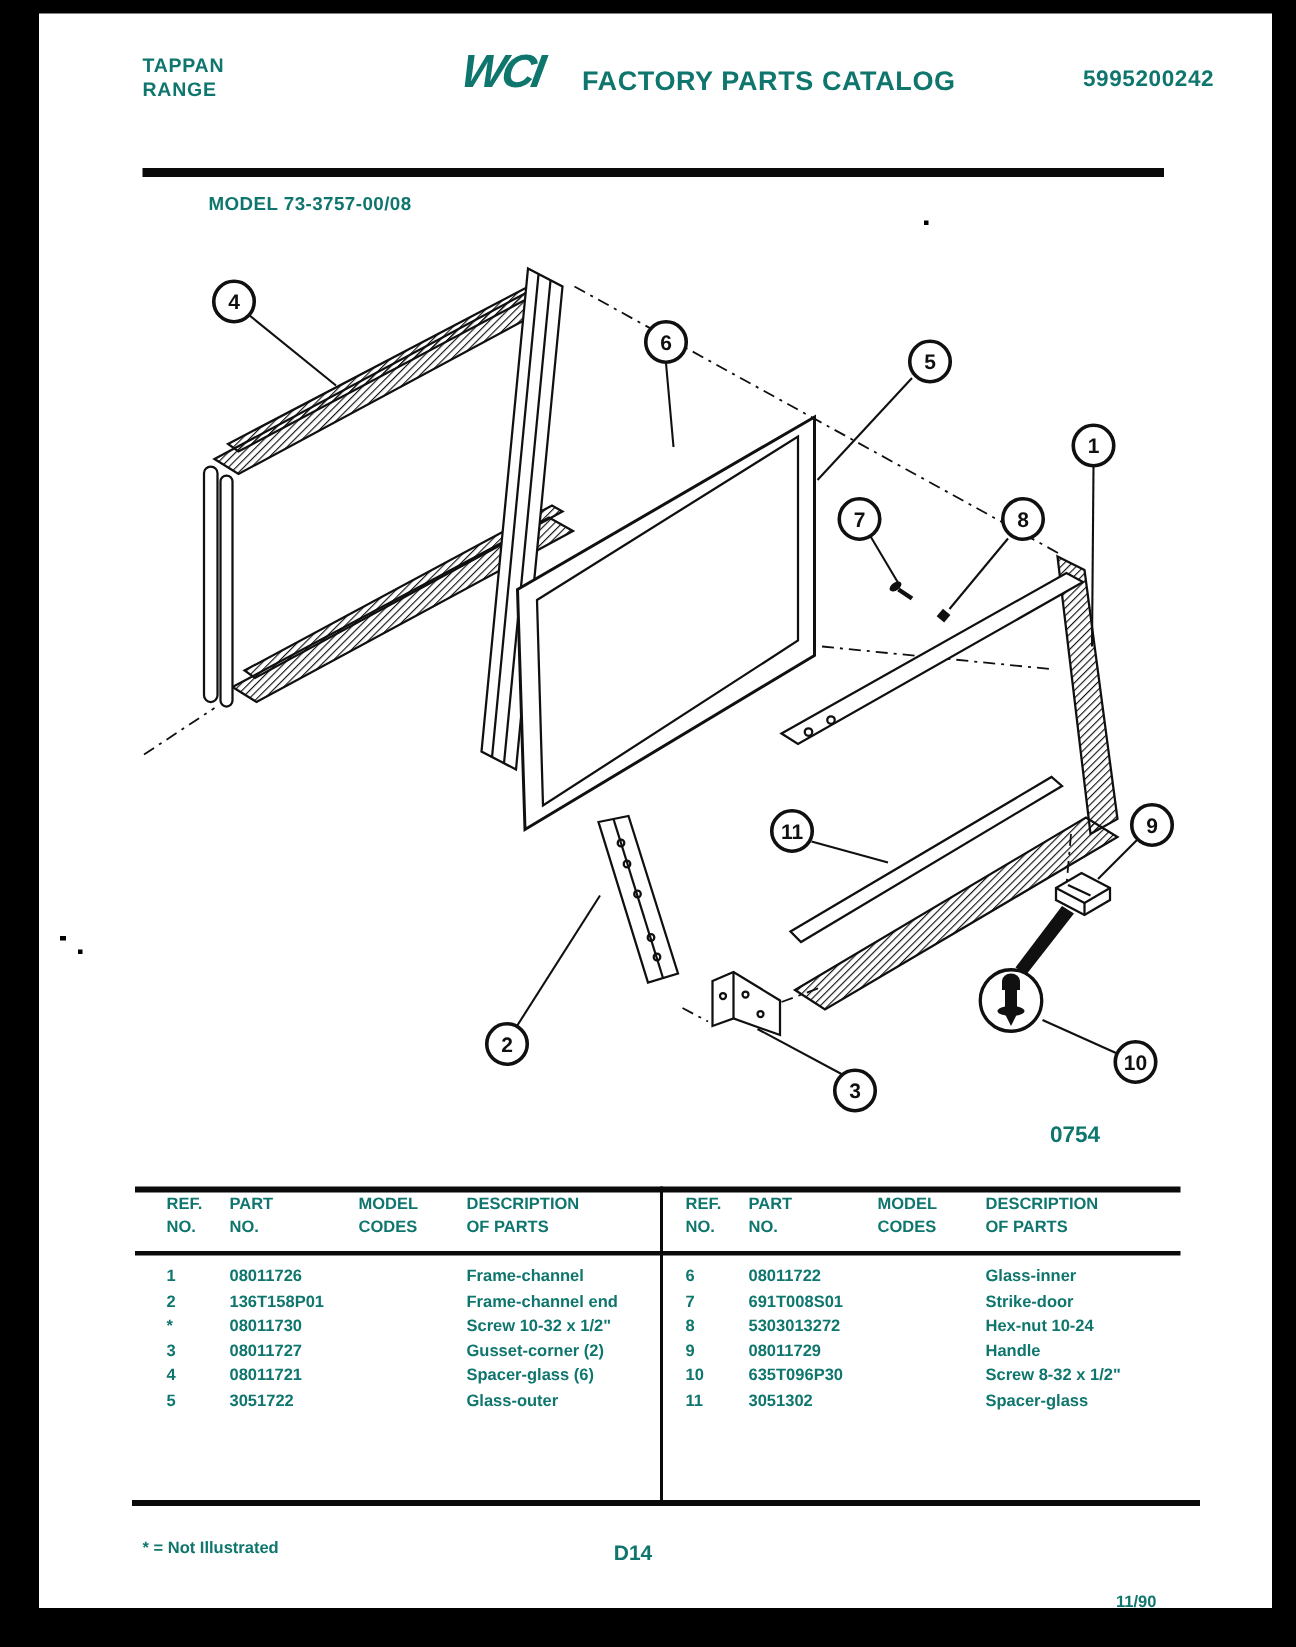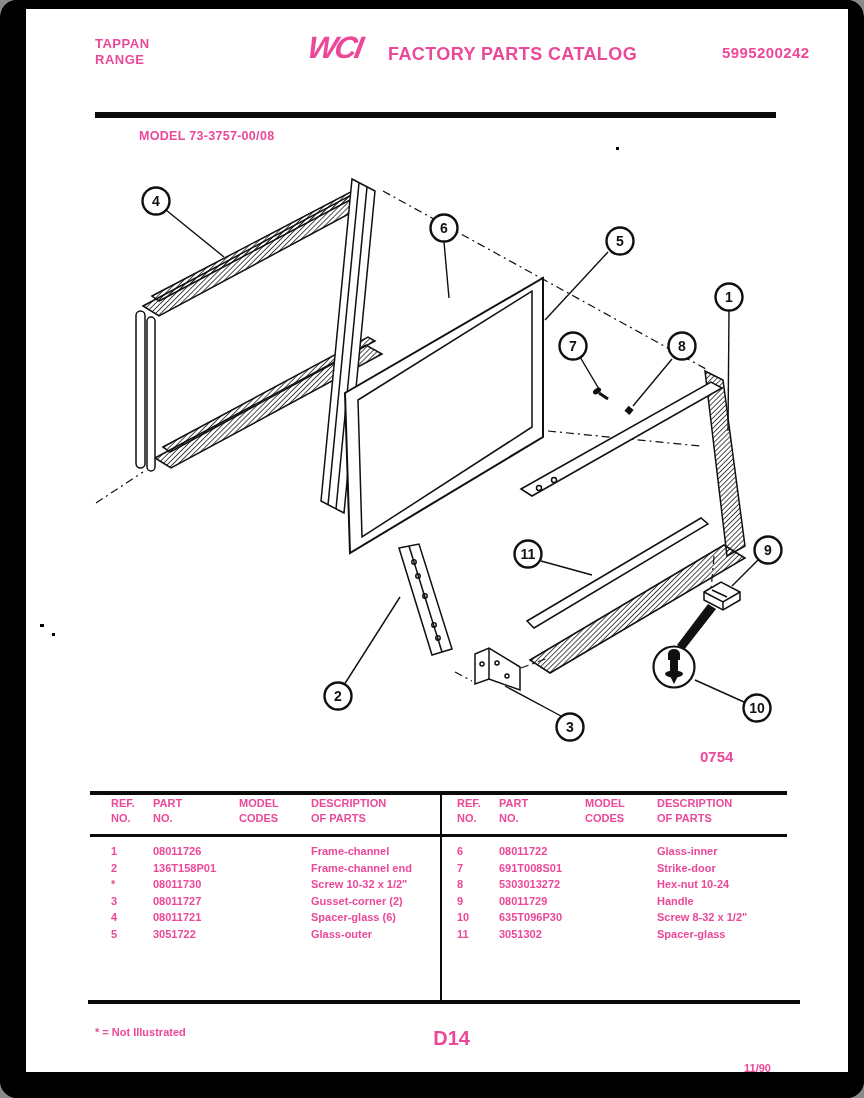--- a/index.html
+++ b/index.html
@@ -4,7 +4,7 @@
 <style>
   html,body{margin:0;padding:0;background:#888;}
   .page{position:relative;width:864px;height:1098px;background:#fff;overflow:hidden;
-        font-family:"Liberation Sans",sans-serif;font-weight:bold;color:#ec4899;border-radius:17px;}
+        font-family:"Liberation Sans",sans-serif;font-weight:bold;color:#0f766e;}
   .abs{position:absolute;}
   .band{position:absolute;background:#000;z-index:6;}
   .txt{position:absolute;z-index:3;white-space:pre;}

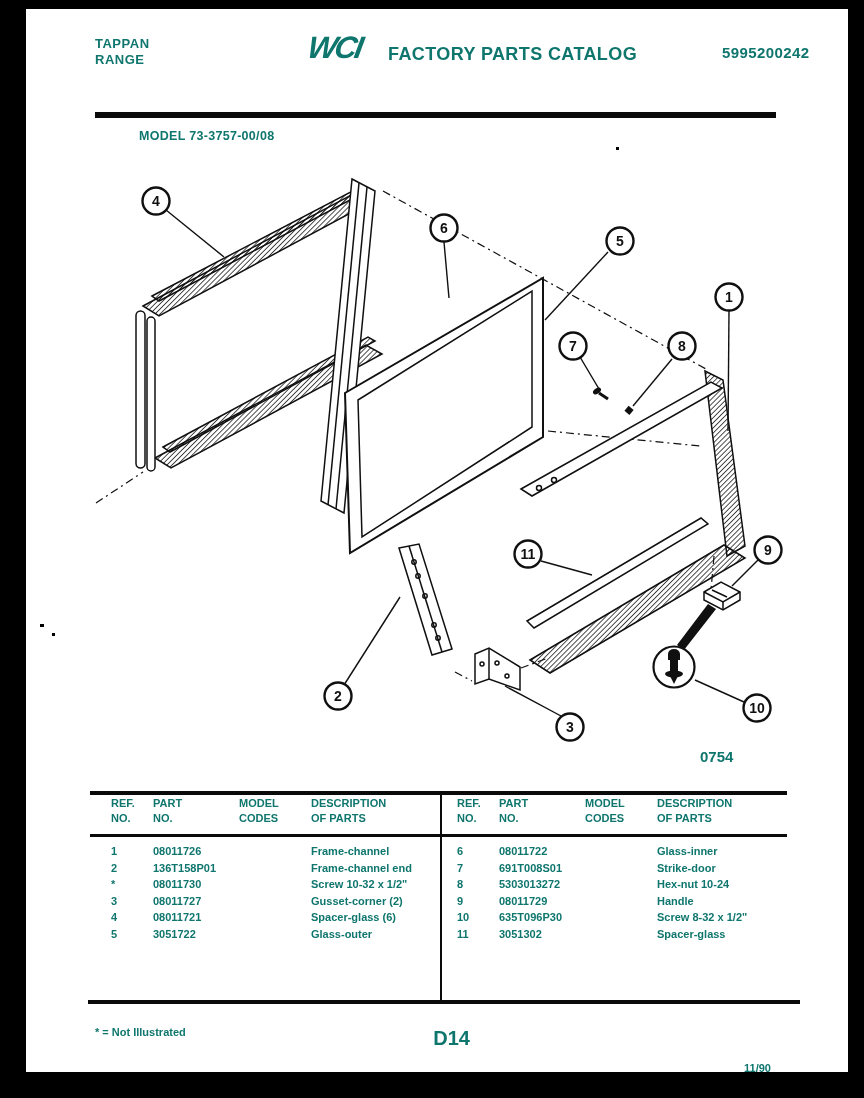--- a/index.html
+++ b/index.html
@@ -24,7 +24,7 @@
         line-height:16.6px;}
   .rowsbox{position:absolute;top:843px;z-index:3;font-size:11px;}
   .foot-note{left:95px;top:1026px;font-size:11px;}
-  .foot-page{left:410px;top:1027px;width:60px;text-align:right;font-size:20px;}
+  .foot-page{left:392px;top:1027px;width:60px;text-align:center;font-size:14px;}
   .foot-date{left:744px;top:1026px;font-size:11px;margin-top:36px;}
   .speck{position:absolute;background:#000;z-index:3;}
 </style>

